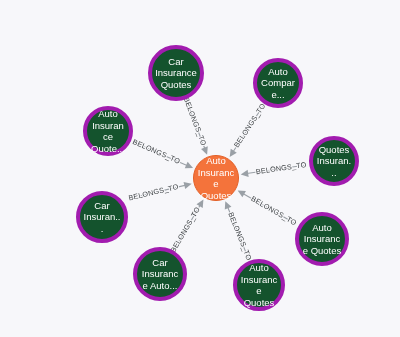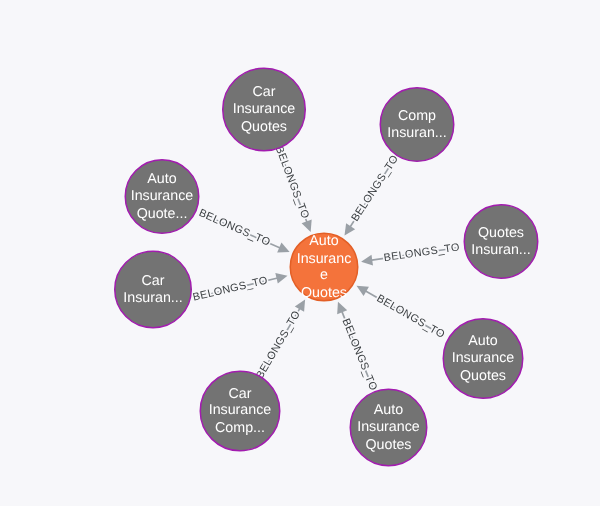--- a/index.html
+++ b/index.html
@@ -54,8 +54,8 @@
     text-align: center;
   }
   .node-satellite {
-    background: #737373;
-    border: 1px solid #a21caf;
+    background: #14532d;
+    border: 4px solid #a21caf;
   }
   .node-center {
     background: #f4733b;

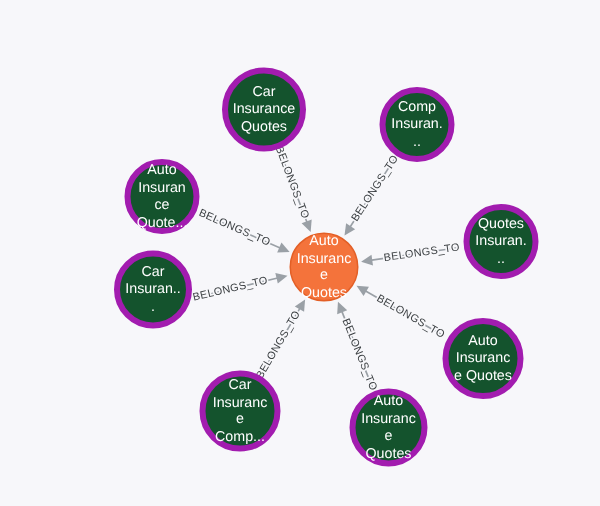--- a/index.html
+++ b/index.html
@@ -111,7 +111,7 @@
         <span class="node-label">Car Insurance Quotes</span>
       </div>
       <div class="node node-satellite" style="left: 253px; top: 58px; width: 50px; height: 50px;">
-        <span class="node-label">Comp Insuran...</span>
+        <span class="node-label">Auto Compare...</span>
       </div>
       <div class="node node-satellite" style="left: 309px; top: 136px; width: 50px; height: 50px;">
         <span class="node-label">Quotes Insuran...</span>

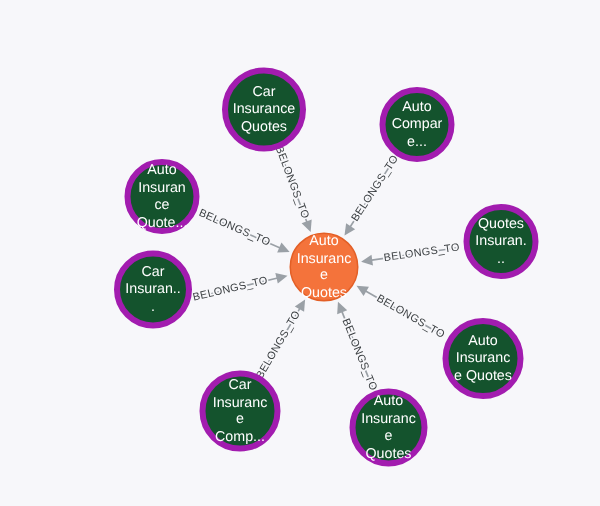--- a/index.html
+++ b/index.html
@@ -125,7 +125,7 @@
       <div class="node node-satellite" style="left: 133px; top: 247px; width: 54px; height: 54px;">
         <span class="node-label">Car Insurance Comp...</span>
       </div>
-      <div class="node node-satellite" style="left: 76px; top: 167px; width: 52px; height: 52px;">
+      <div class="node node-satellite" style="left: 76px; top: 191px; width: 52px; height: 52px;">
         <span class="node-label">Car Insuran...</span>
       </div>
       <div class="node node-satellite" style="left: 83px; top: 106px; width: 50px; height: 50px;">

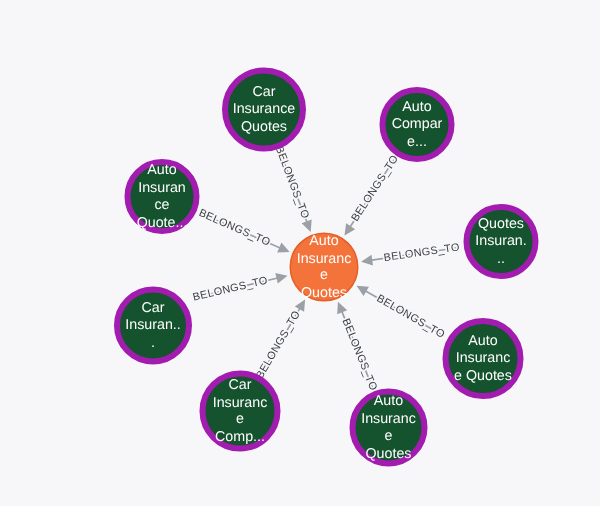--- a/index.html
+++ b/index.html
@@ -123,7 +123,7 @@
         <span class="node-label">Auto Insurance Quotes</span>
       </div>
       <div class="node node-satellite" style="left: 133px; top: 247px; width: 54px; height: 54px;">
-        <span class="node-label">Car Insurance Comp...</span>
+        <span class="node-label">Car Insurance Auto...</span>
       </div>
       <div class="node node-satellite" style="left: 76px; top: 191px; width: 52px; height: 52px;">
         <span class="node-label">Car Insuran...</span>

